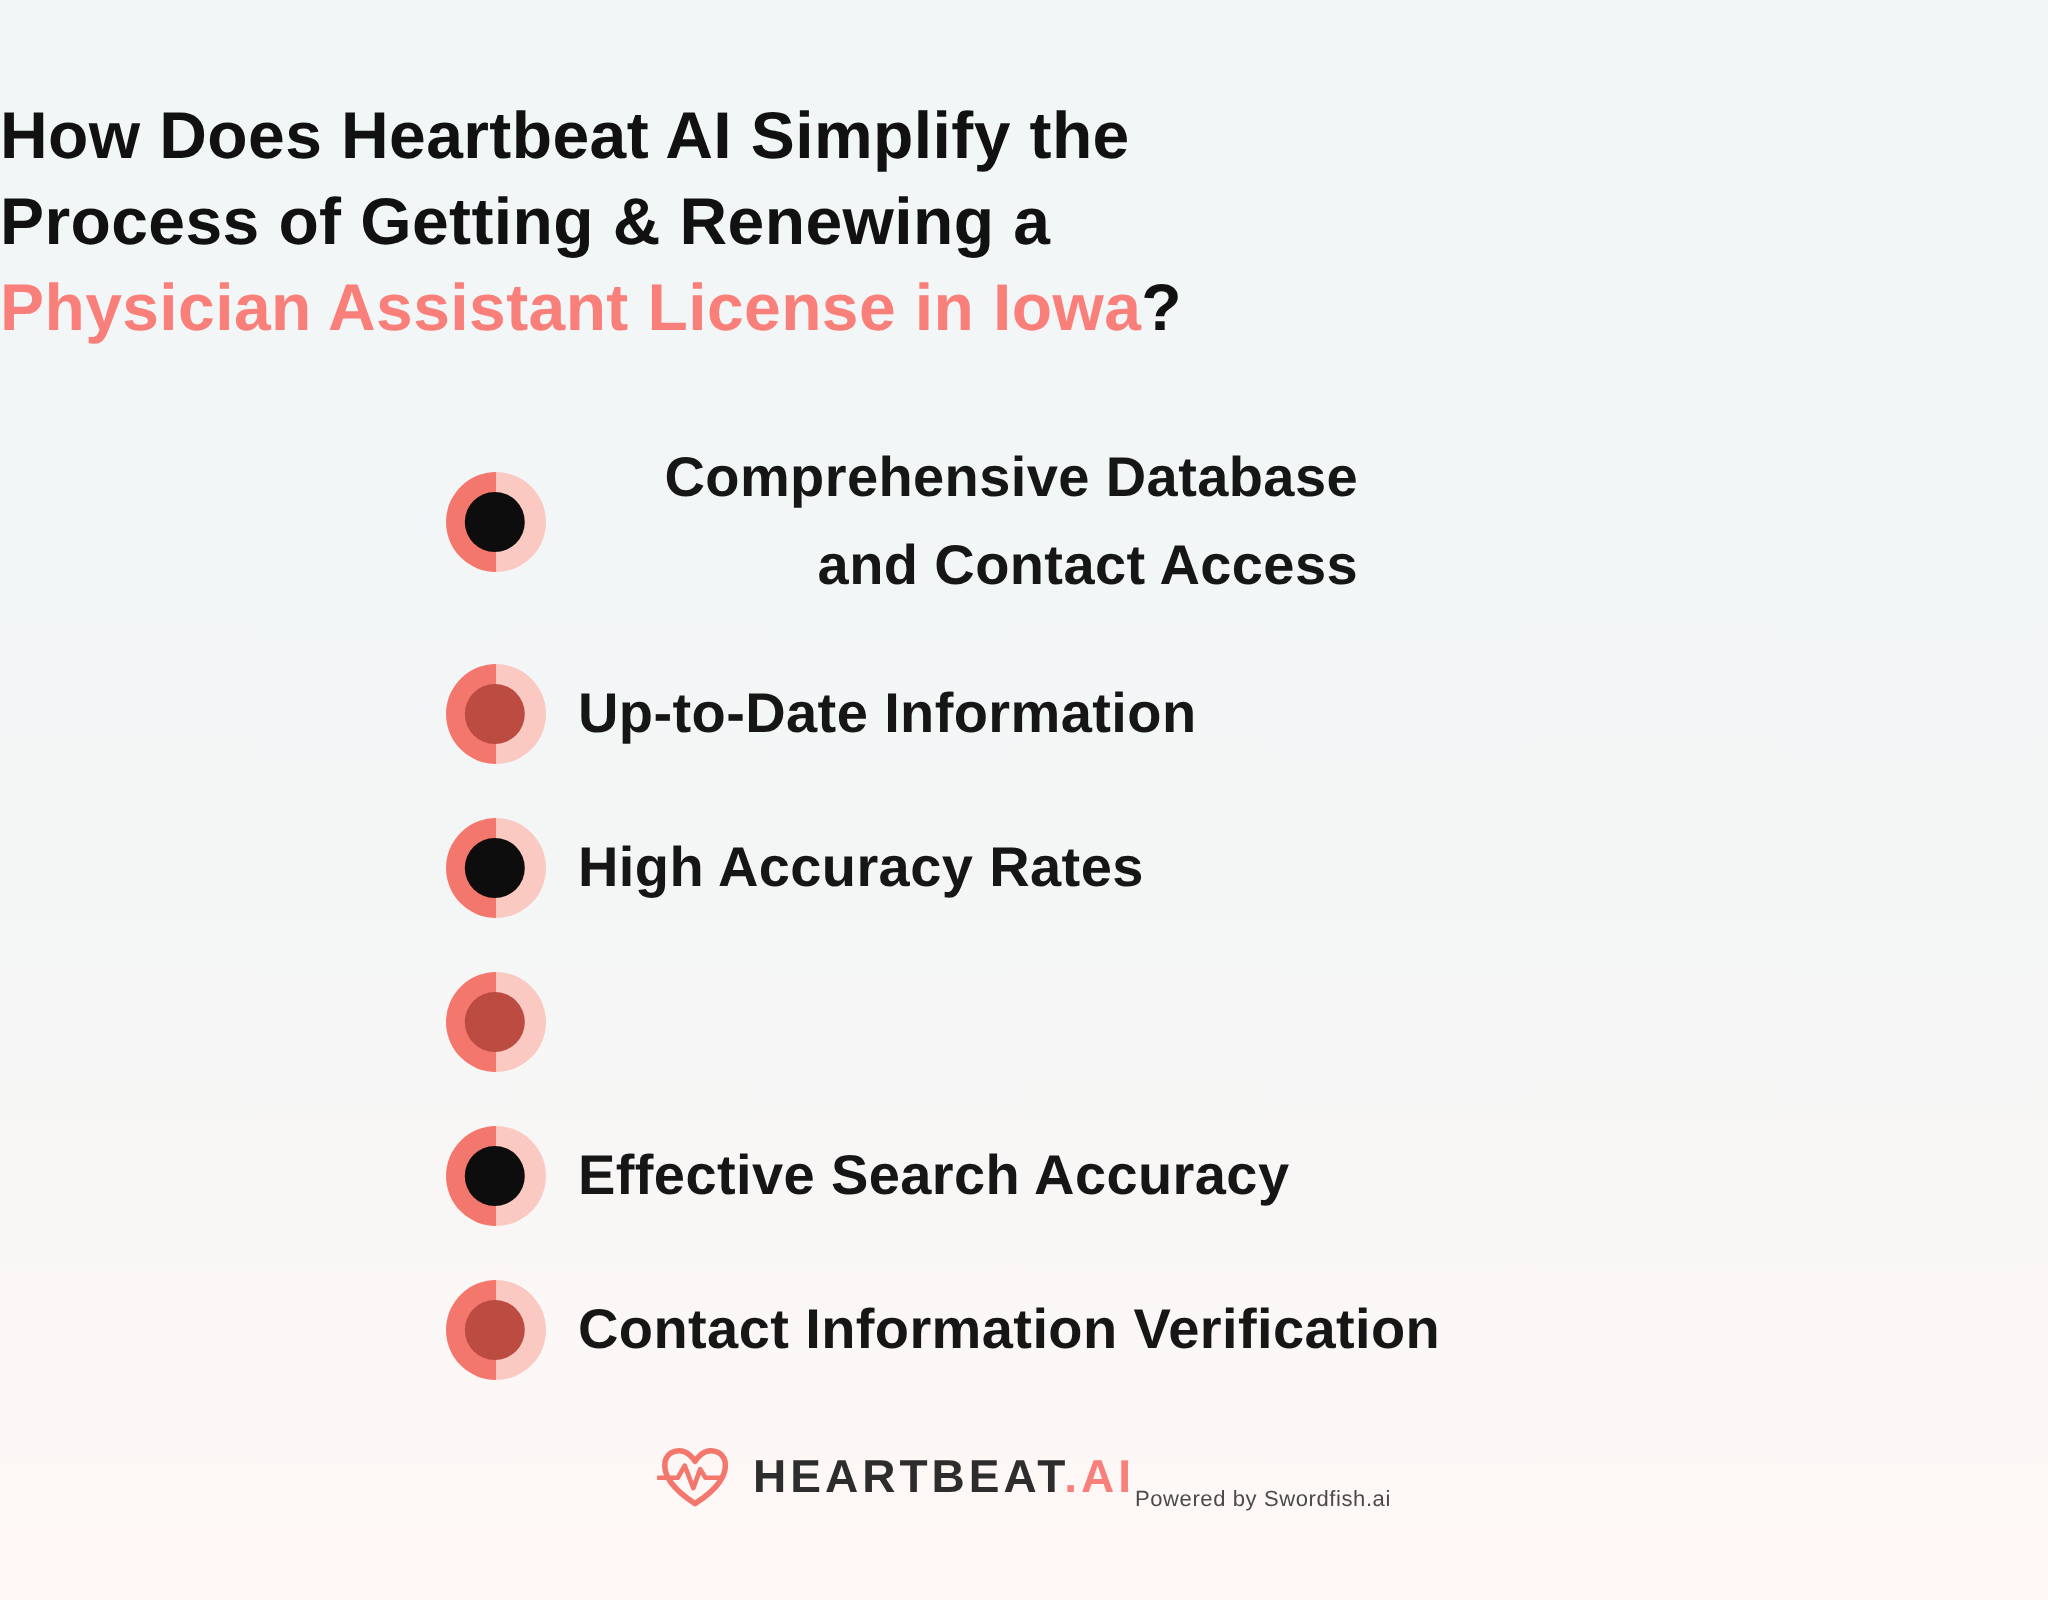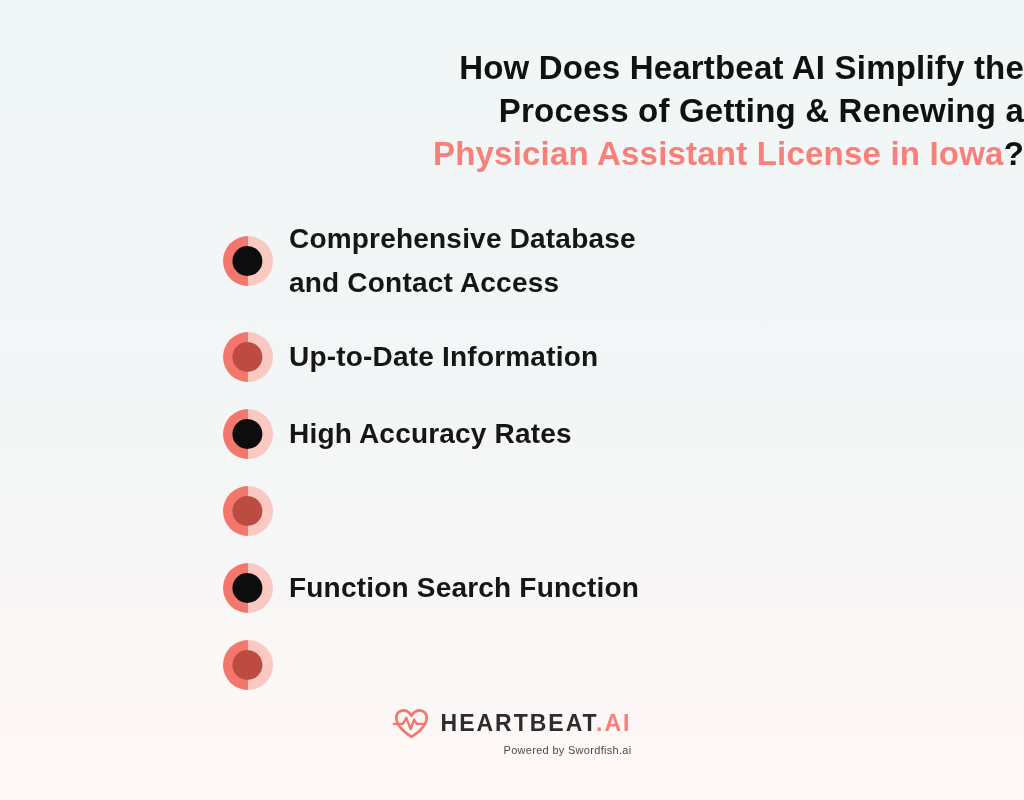--- a/index.html
+++ b/index.html
@@ -14,7 +14,7 @@
   
   .title-block {
     margin-top: 46px;
-    text-align: right;
+    text-align: left;
     font-weight: bold;
     font-size: 33px;
     line-height: 43px;

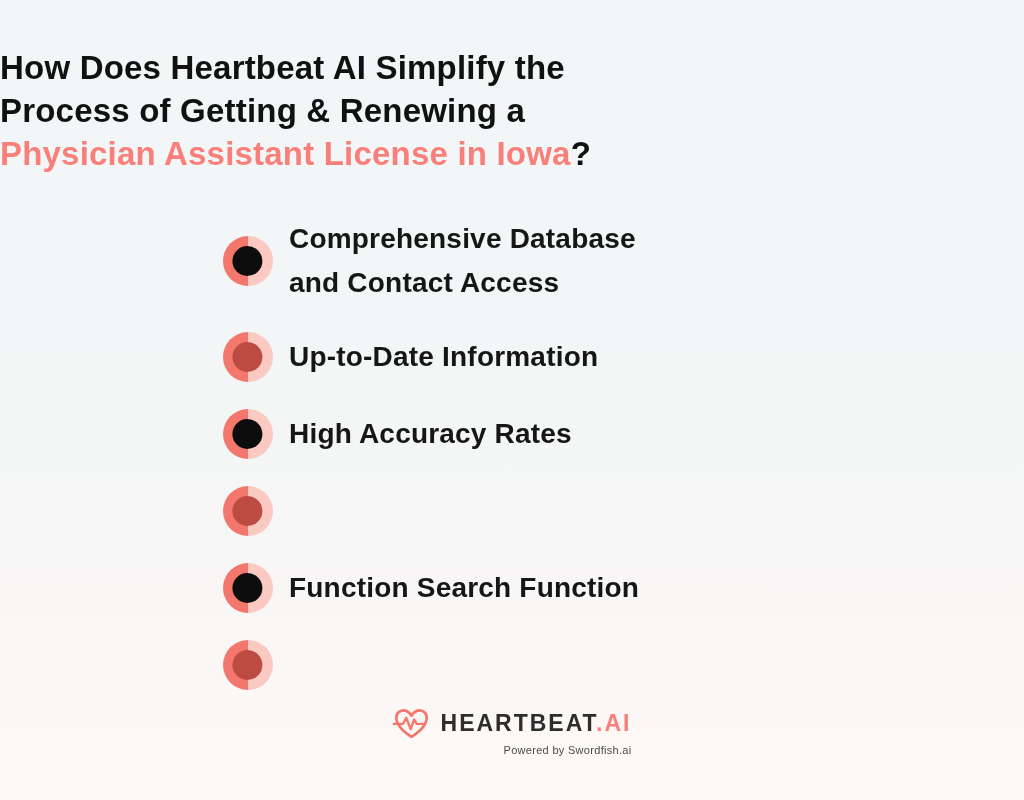--- a/index.html
+++ b/index.html
@@ -58,7 +58,7 @@
     color: var(--list-text, #161616);
     letter-spacing: 0.2px;
   }
-  .item-text.narrow { max-width: 390px; }
+  .item-text.narrow { max-width: 390px; text-align: right; }
 
   
   .brand-footer {

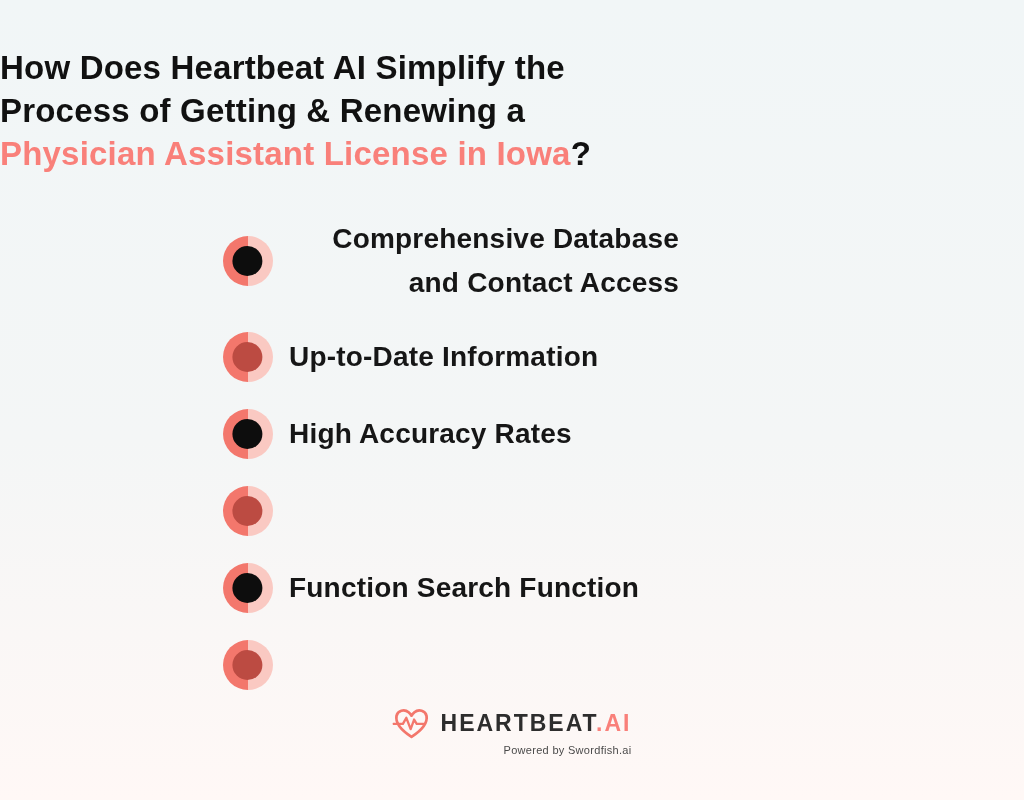--- a/index.html
+++ b/index.html
@@ -127,7 +127,7 @@
     <span class="ring">
         <span class="dot" style="background: rgb(13, 13, 13);"></span>
       </span>
-    <span class="item-text">Function Search Function</span>
+    <span class="item-text">Effective Search Accuracy</span>
   </div>
   <div class="list-row">
     <span class="ring">

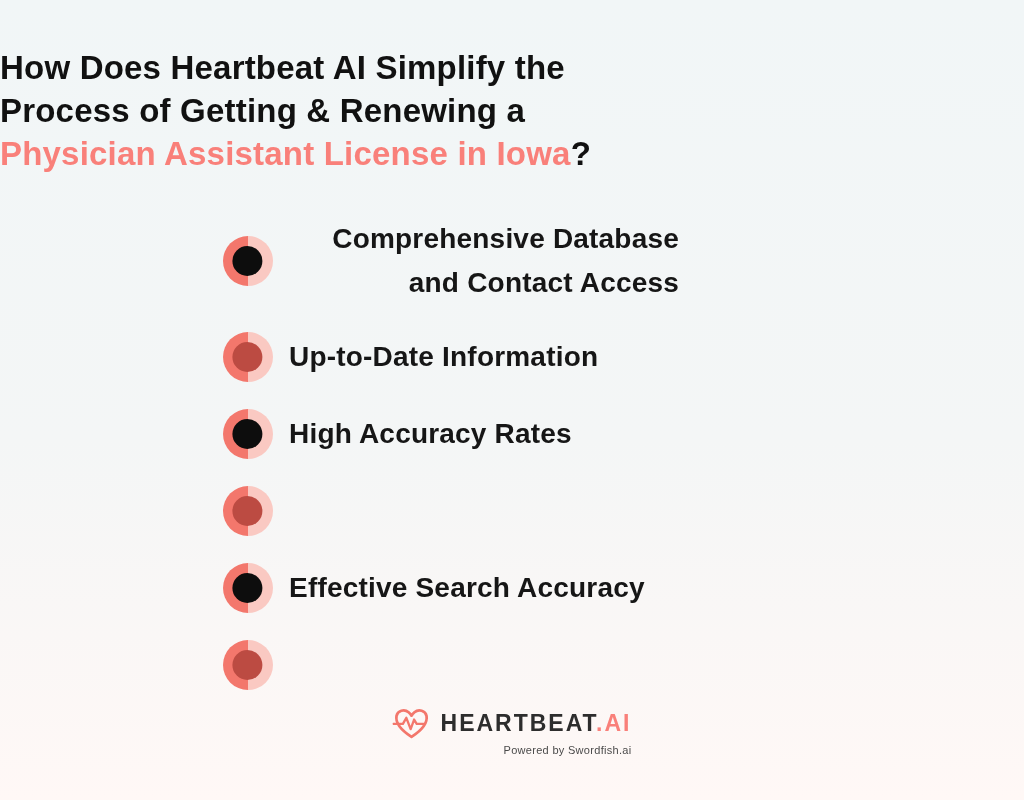--- a/index.html
+++ b/index.html
@@ -133,6 +133,7 @@
     <span class="ring">
         <span class="dot" style="background: rgb(188, 75, 66);"></span>
       </span>
+    <span class="item-text">Contact Information Verification</span>
   </div>
 </div>
 

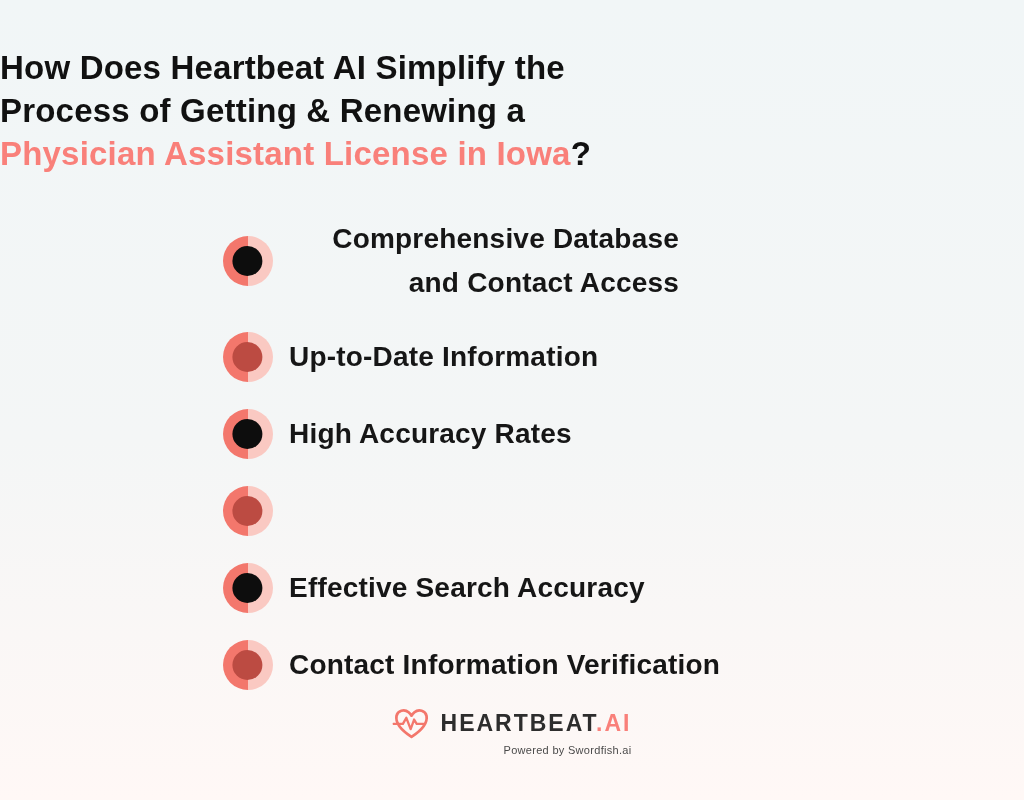--- a/index.html
+++ b/index.html
@@ -67,7 +67,7 @@
     bottom: 44px;
     transform: translateX(-50%);
     display: flex;
-    flex-direction: column;
+    flex-direction: row;
     align-items: flex-end;
   }
   .brand-row {

